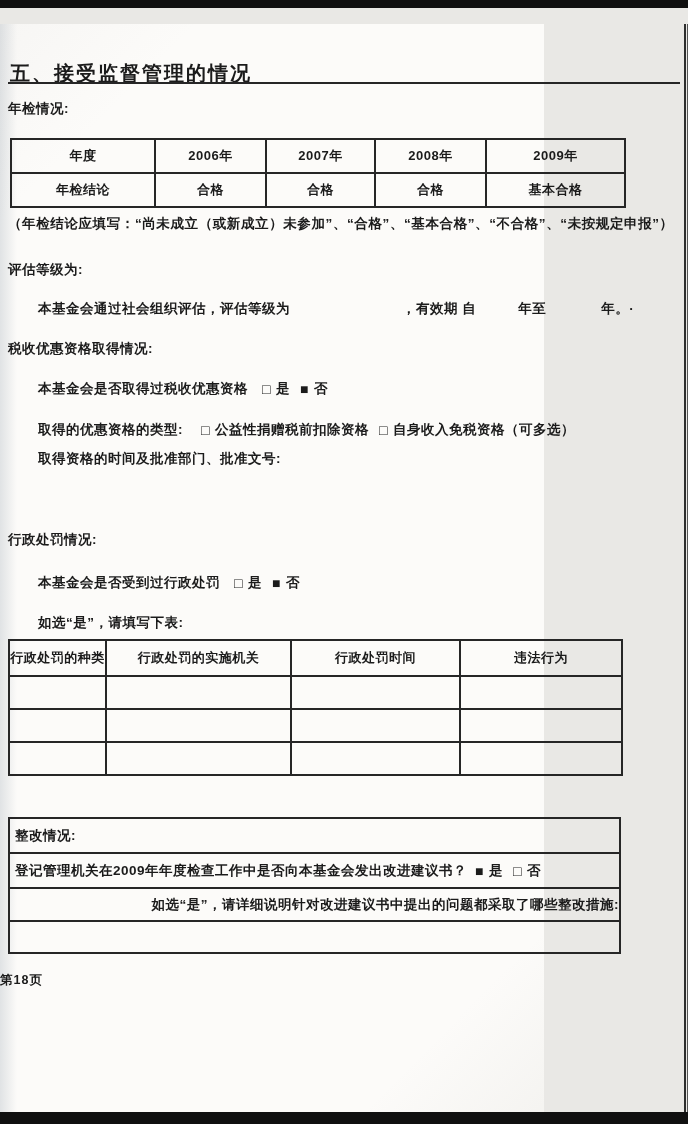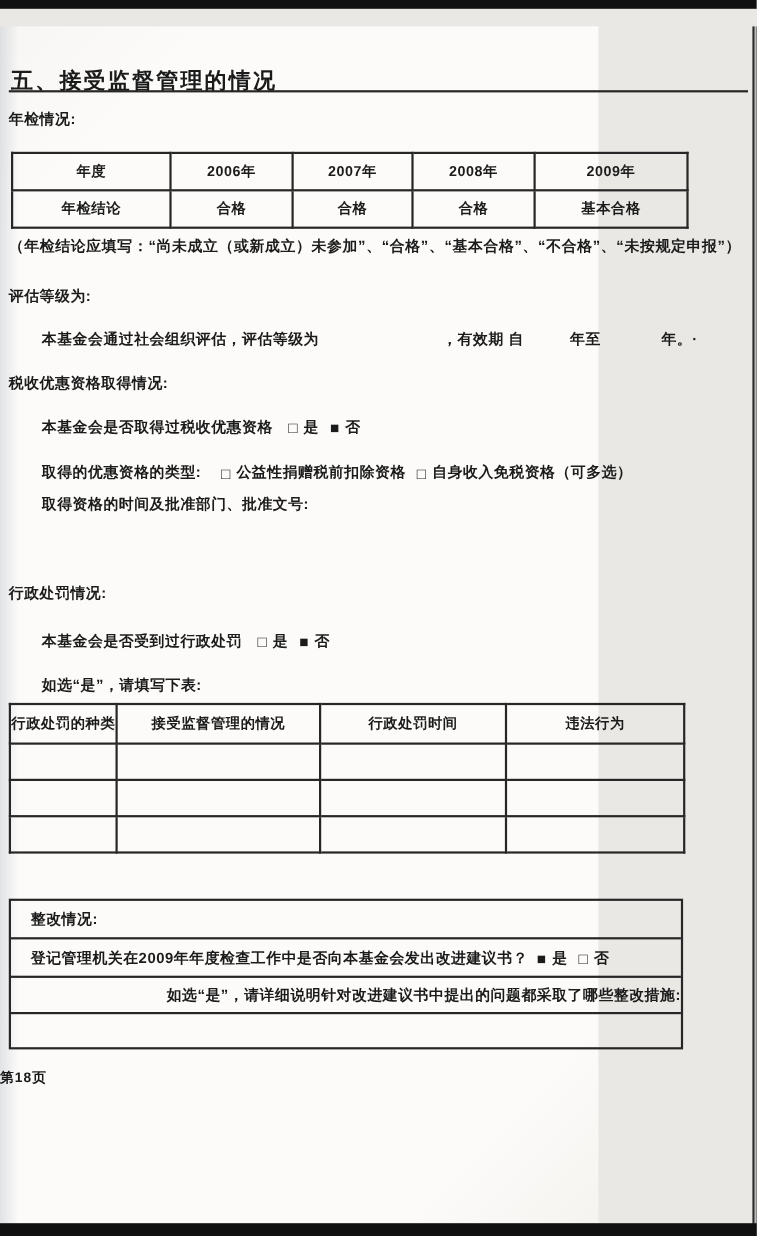--- a/index.html
+++ b/index.html
@@ -122,7 +122,7 @@
     <tbody>
         <tr class="hdr">
       <td>行政处罚的种类</td>
-      <td>接受监督管理的情况</td>
+      <td>行政处罚的实施机关</td>
       <td>行政处罚时间</td>
       <td>违法行为</td>
     </tr>

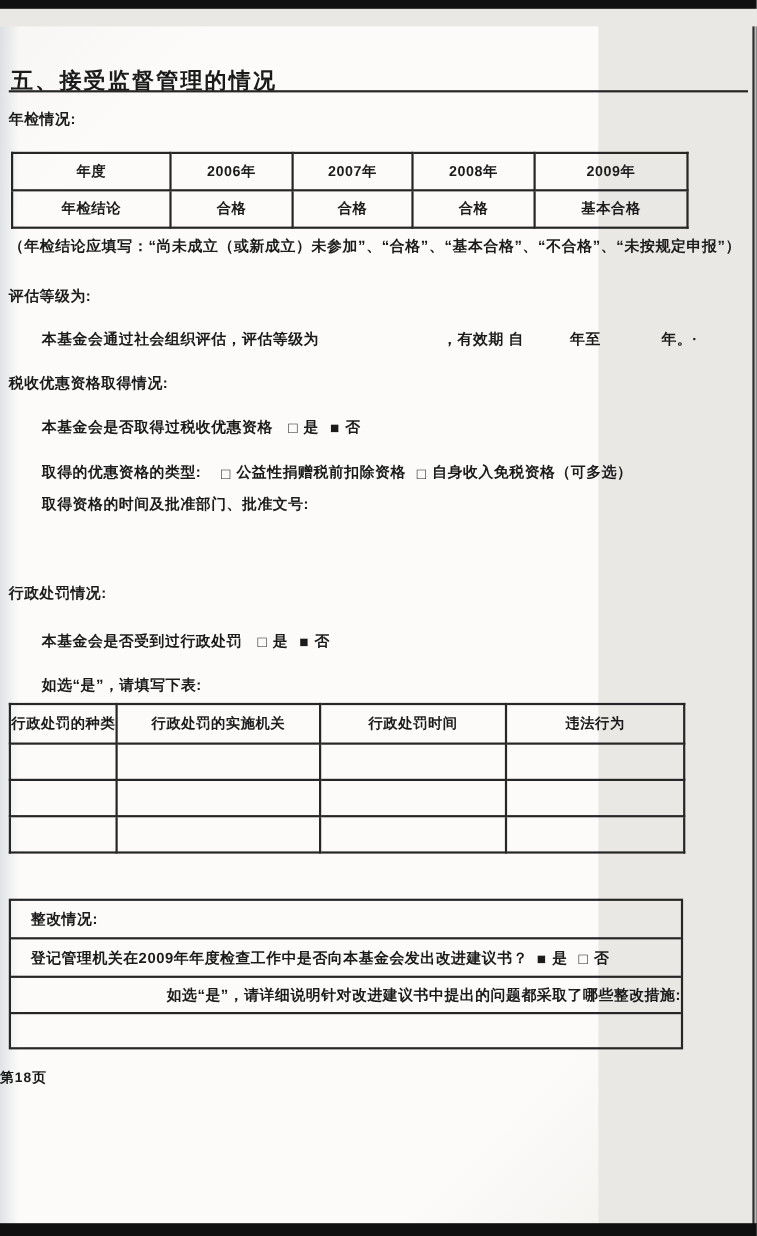--- a/index.html
+++ b/index.html
@@ -46,7 +46,7 @@
   .rect-box{position:absolute;left:8px;top:793px;width:613px;border:2px solid #262626;
             box-sizing:border-box;background:transparent;}
   .rect-row{box-sizing:border-box;border-bottom:2px solid #262626;display:flex;align-items:center;
-            padding-left:18px;font-size:13.5px;font-weight:bold;letter-spacing:0.5px;}
+            padding-left:5px;font-size:13.5px;font-weight:bold;letter-spacing:0.5px;}
   .rect-row:last-child{border-bottom:none;}
   .rr1{height:35px;} .rr2{height:35px;} .rr3{height:33px;justify-content:flex-end;} .rr4{height:30px;}
 

